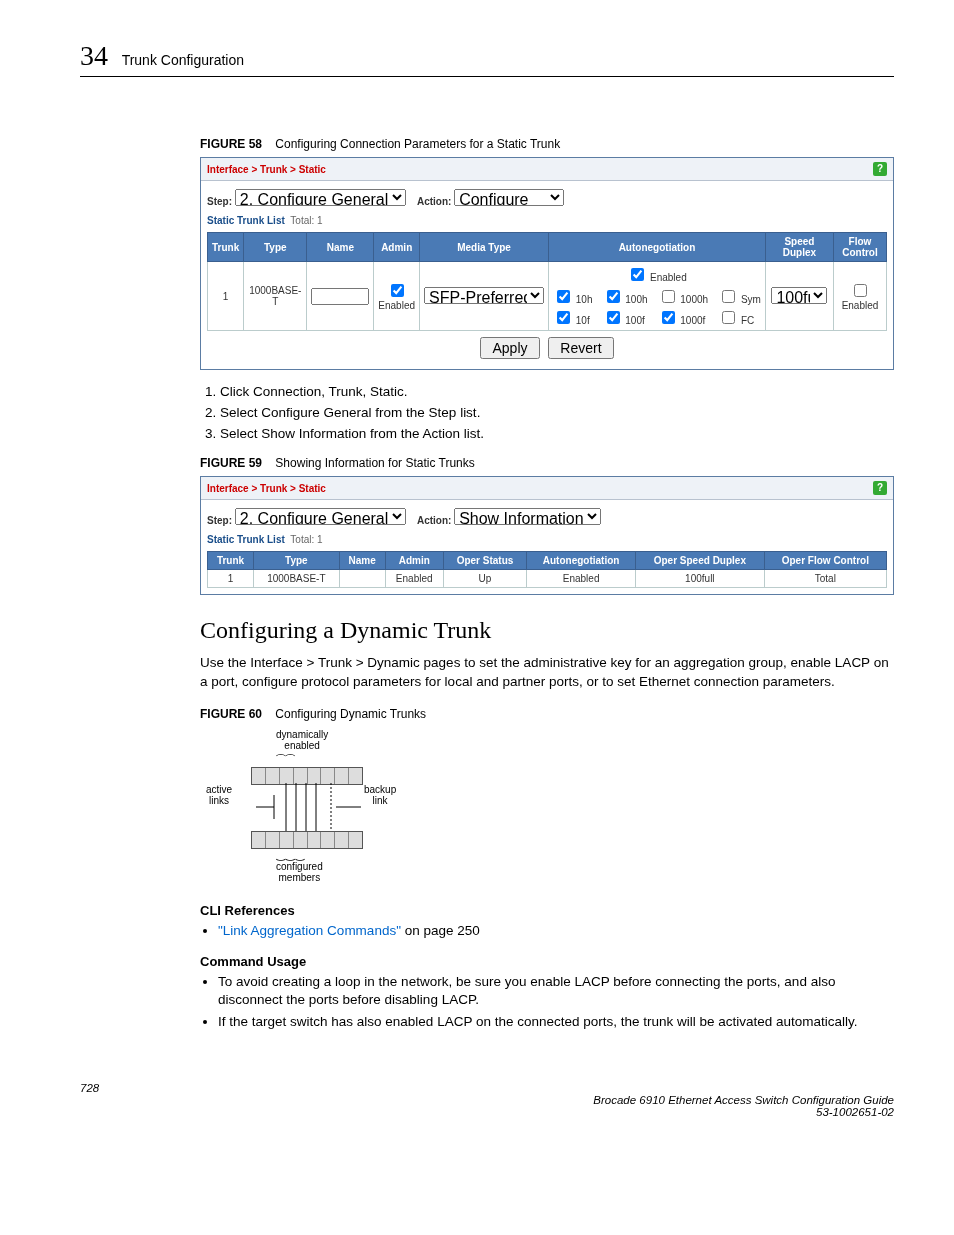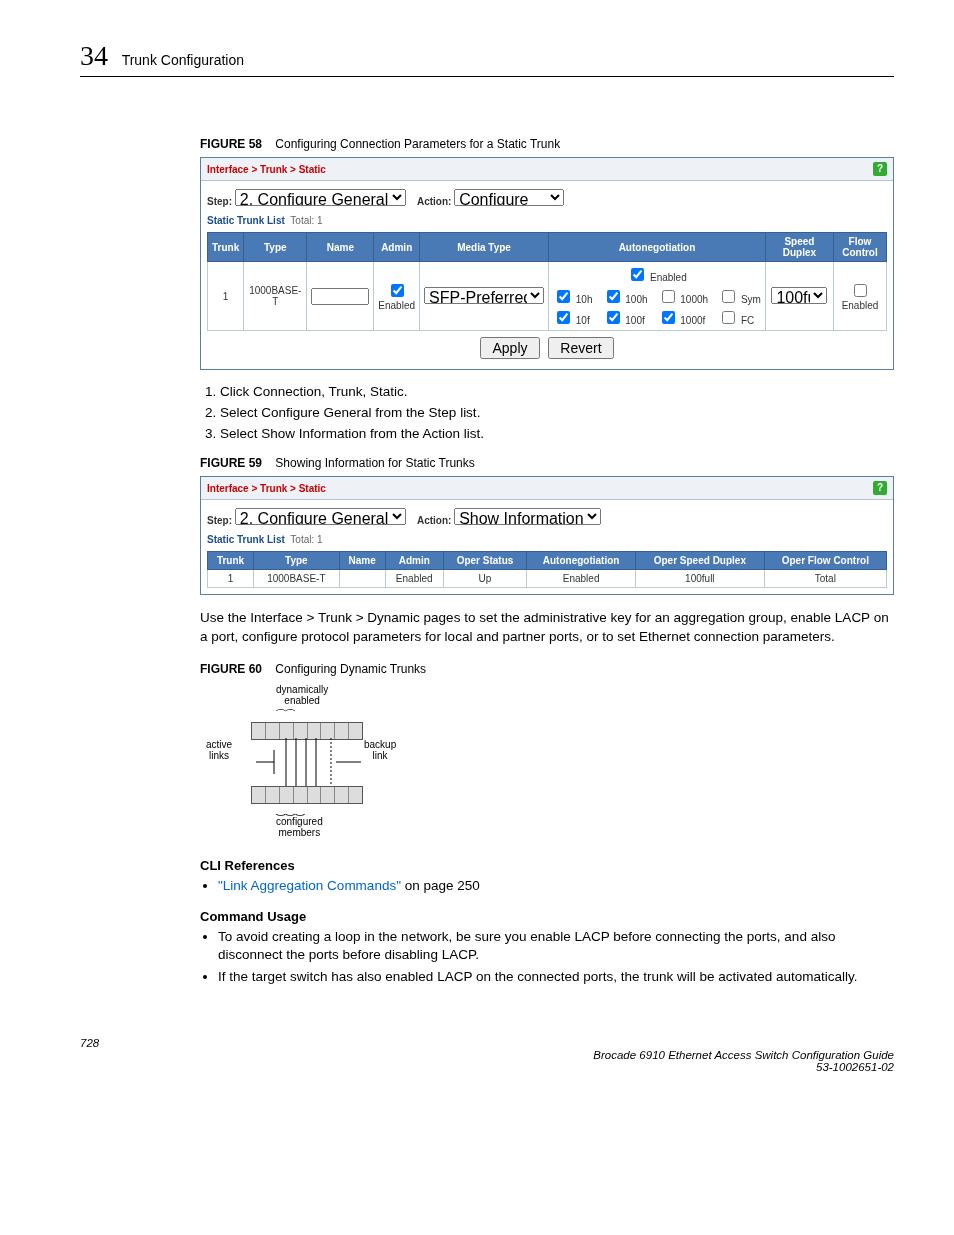--- a/index.html
+++ b/index.html
@@ -247,6 +247,7 @@
     </div>
   </div>
 
+  <h2 class="sect">Configuring a Dynamic Trunk</h2>
   <div class="para">Use the Interface &gt; Trunk &gt; Dynamic pages to set the administrative key for an aggregation group, enable LACP on a port, configure protocol parameters for local and partner ports, or to set Ethernet connection parameters.</div>
 
   <div class="fig-caption">

